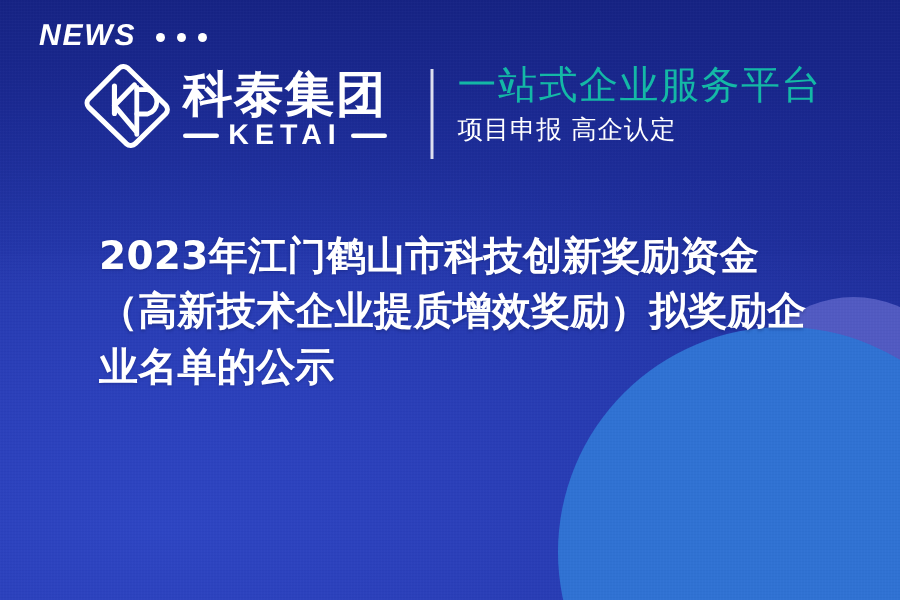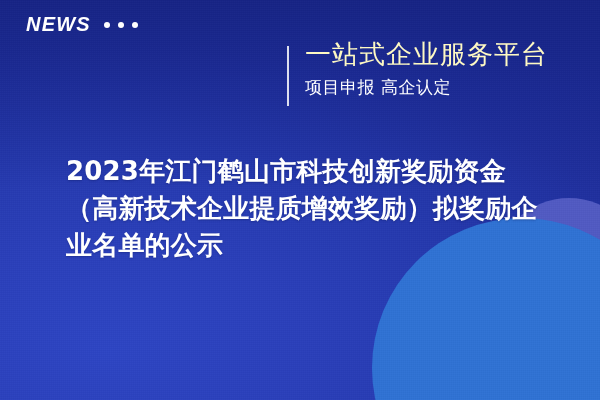--- a/index.html
+++ b/index.html
@@ -217,6 +217,29 @@
       </span>
     </div>
 
+    <div class="brand-row">
+      <span class="brand-mark">
+        <svg viewBox="0 0 66 66" width="66" height="66" aria-hidden="true">
+          <g fill="none" stroke="#ffffff" stroke-width="3.4" stroke-linejoin="round" stroke-linecap="round">
+            <path d="M33 5.2 L58.5 30.2 a4.2 4.2 0 0 1 0 5.6 L38.4 55.6 a4.6 4.6 0 0 1 -6.2 .2 L7.2 31.6 a4.2 4.2 0 0 1 0 -5.8 L27.4 5.4 a4.6 4.6 0 0 1 5.6 -.2 Z"></path>
+            <path d="M24.3 17.4 L24.3 35.6"></path>
+            <path d="M37.6 16.6 L24.3 30.4 L38.6 47.4"></path>
+          </g>
+          <g fill="none" stroke="#ffffff" stroke-width="3.2" stroke-linejoin="round" stroke-linecap="round">
+            <path d="M39.2 18.2 L39.2 49.6"></path>
+            <path d="M39.2 19.8 L46.4 19.8 a8.4 8.4 0 0 1 0 16.2 L39.2 36"></path>
+          </g>
+        </svg>
+      </span>
+      <span class="brand-words">
+        <span class="brand-cn">科泰集团</span>
+        <span class="brand-en-row">
+          <span class="brand-rule"></span>
+          <span class="brand-en">KETAI</span>
+          <span class="brand-rule"></span>
+        </span>
+      </span>
+    </div>
 
     <div class="brand-divider"></div>
 

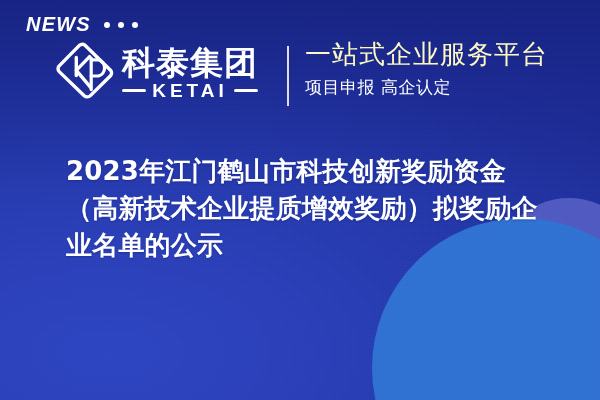--- a/index.html
+++ b/index.html
@@ -161,13 +161,13 @@
     top: 40px;
   }
   .tagline-main {
-    color: #fef9c3;
+    color: #14b8a6;
     font-size: 26px;
     font-weight: 400;
     letter-spacing: 1px;
     line-height: 1.25;
     white-space: nowrap;
-    font-family: Liberation Mono, monospace;
+    font-family: Liberation Sans, sans-serif;
   }
   .tagline-sub {
     color: #ffffff;

